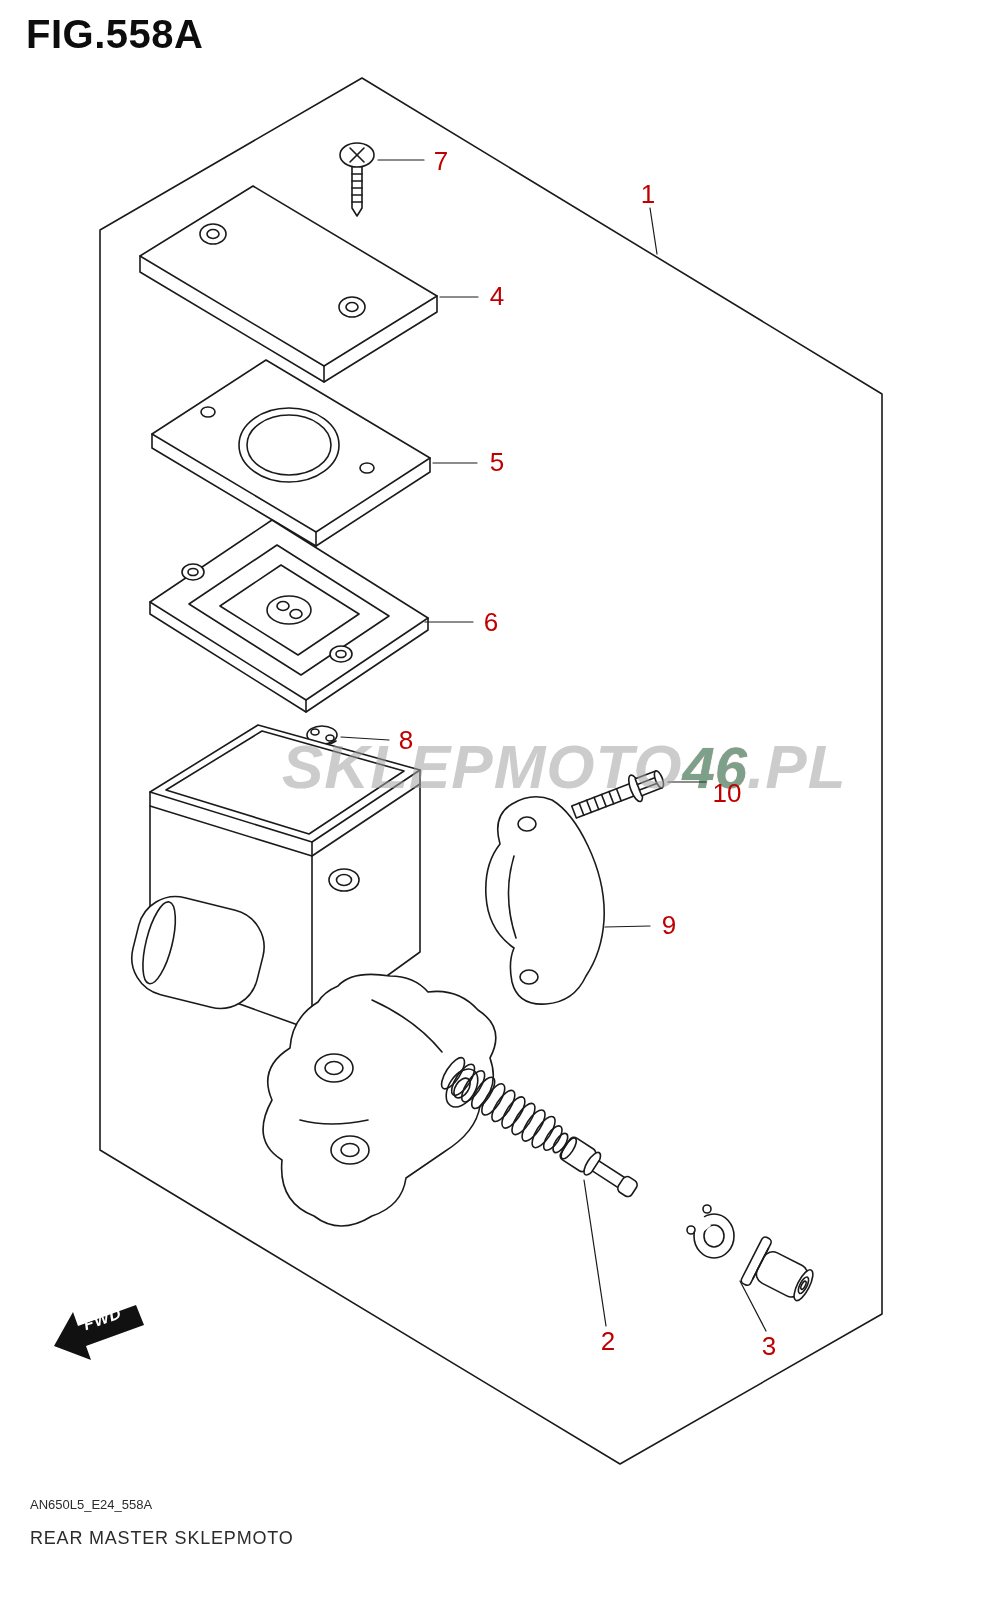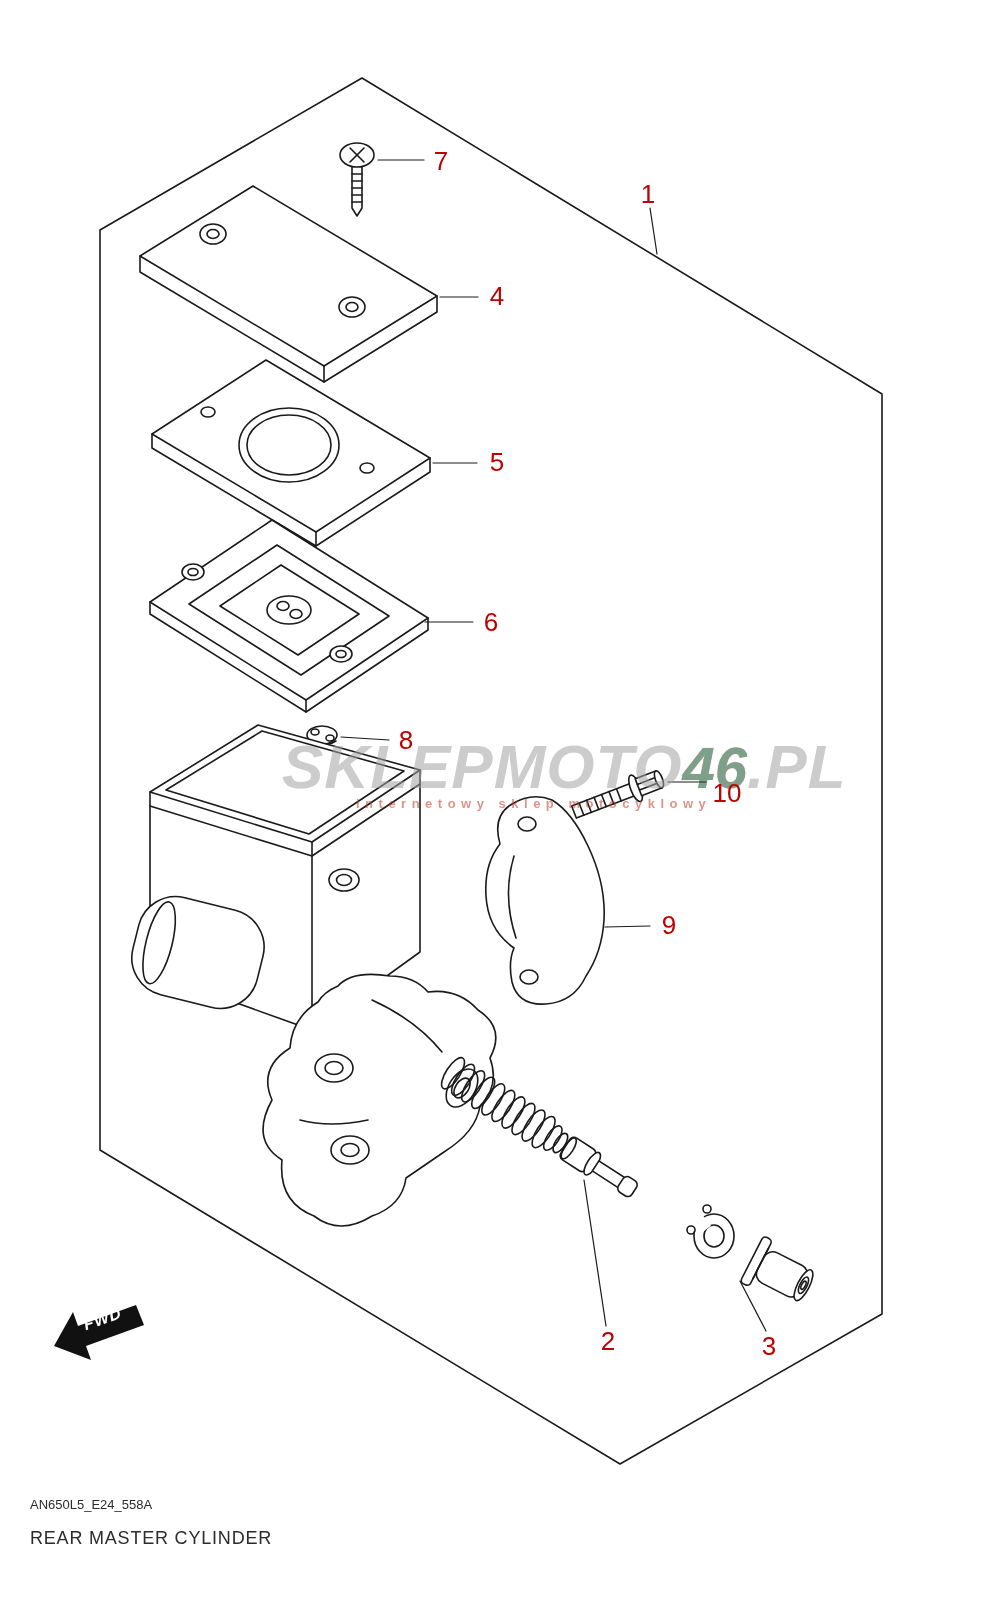--- a/index.html
+++ b/index.html
@@ -34,6 +34,7 @@
 
 <div class="stage">
 
+  <div class="fig-title">FIG.558A</div>
 
   <svg class="diagram-svg" viewBox="0 0 1000 1600">
     <g stroke="#1a1a1a" stroke-width="1.6" fill="none" stroke-linejoin="round" stroke-linecap="round">

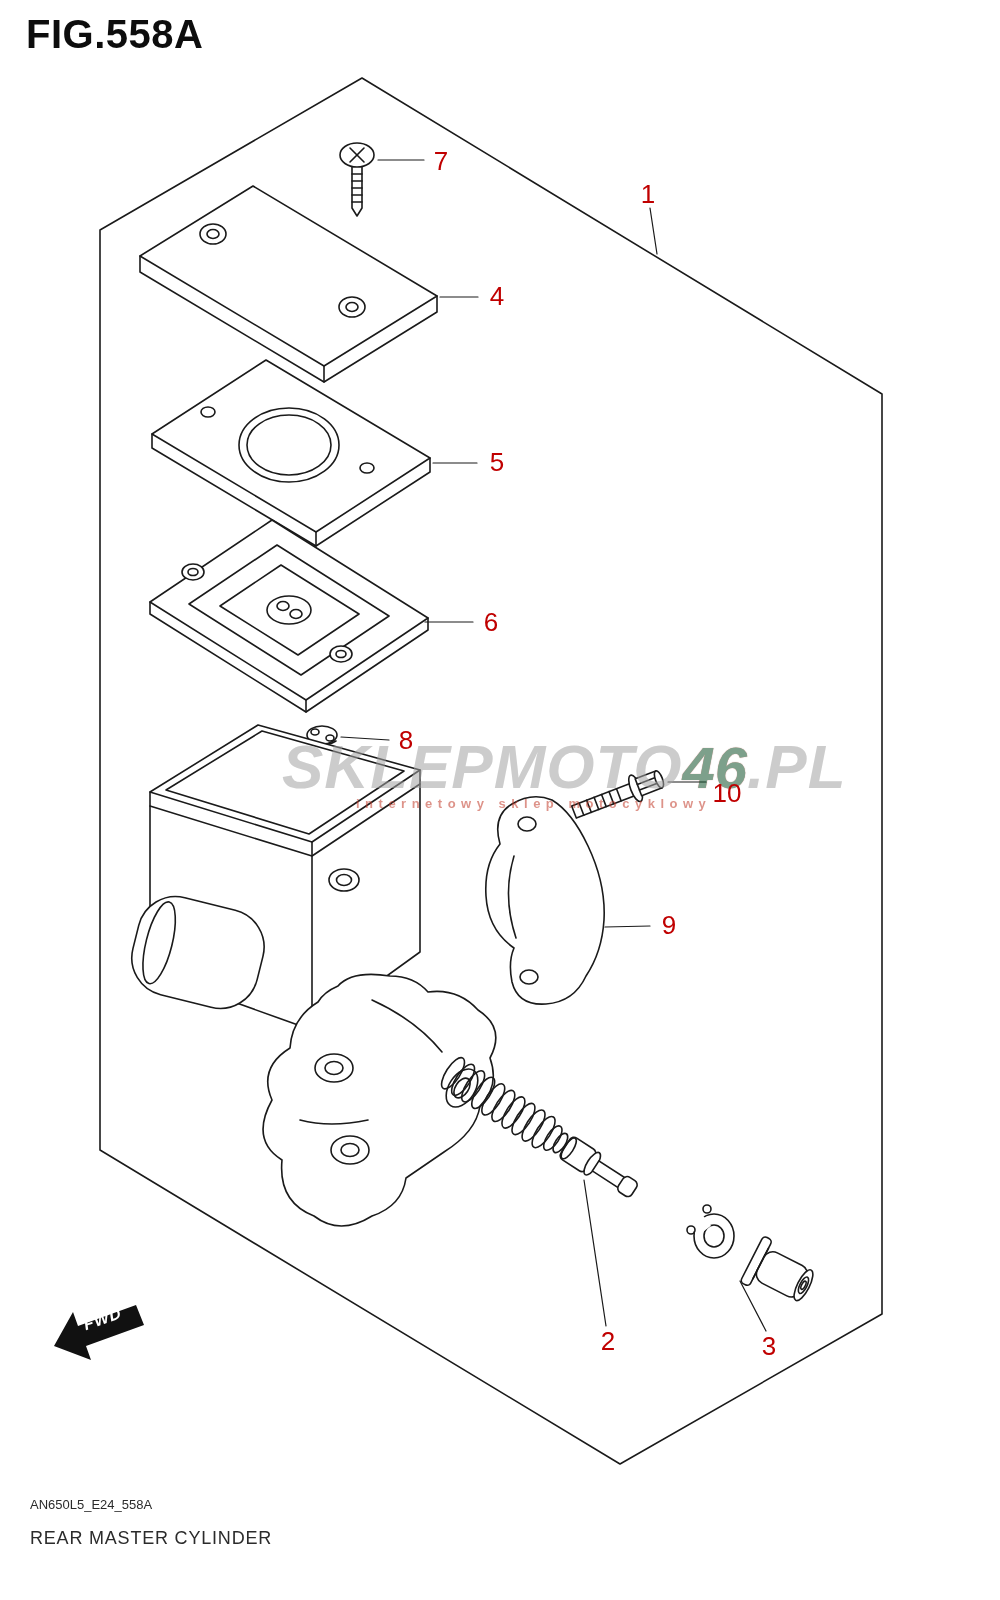--- a/index.html
+++ b/index.html
@@ -206,7 +206,6 @@
 
   <div class="watermark">
     <div class="wm-line"><span class="wm-brand">SKLEPMOTO</span><span class="wm-accent">46</span><span class="wm-suffix">.PL</span></div>
-    <div class="wm-tagline">internetowy sklep motocyklowy</div>
   </div>
 
   <div class="callout" style="left:648px;top:194px">1</div>

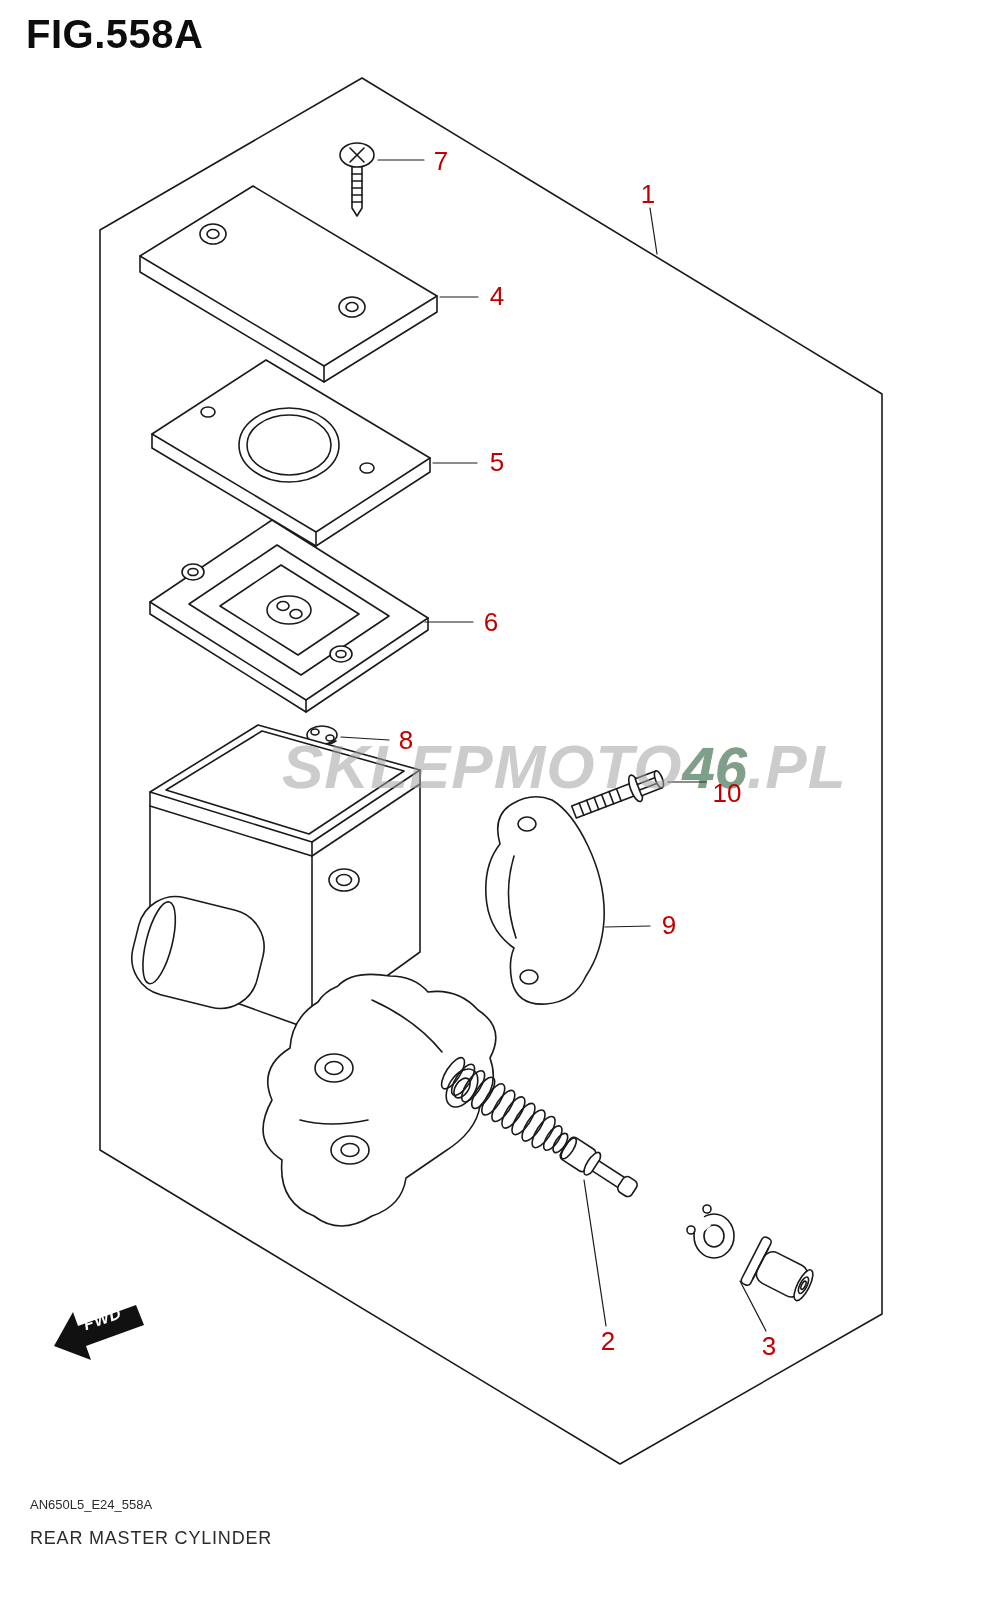--- a/index.html
+++ b/index.html
@@ -227,7 +227,7 @@
   </div>
 
   <div class="footer-code">AN650L5_E24_558A</div>
-  <div class="footer-caption">REAR MASTER CYLINDER</div>
+  <div class="footer-caption">REAR MASTER SKLEPMOTO</div>
 
 </div>
 

